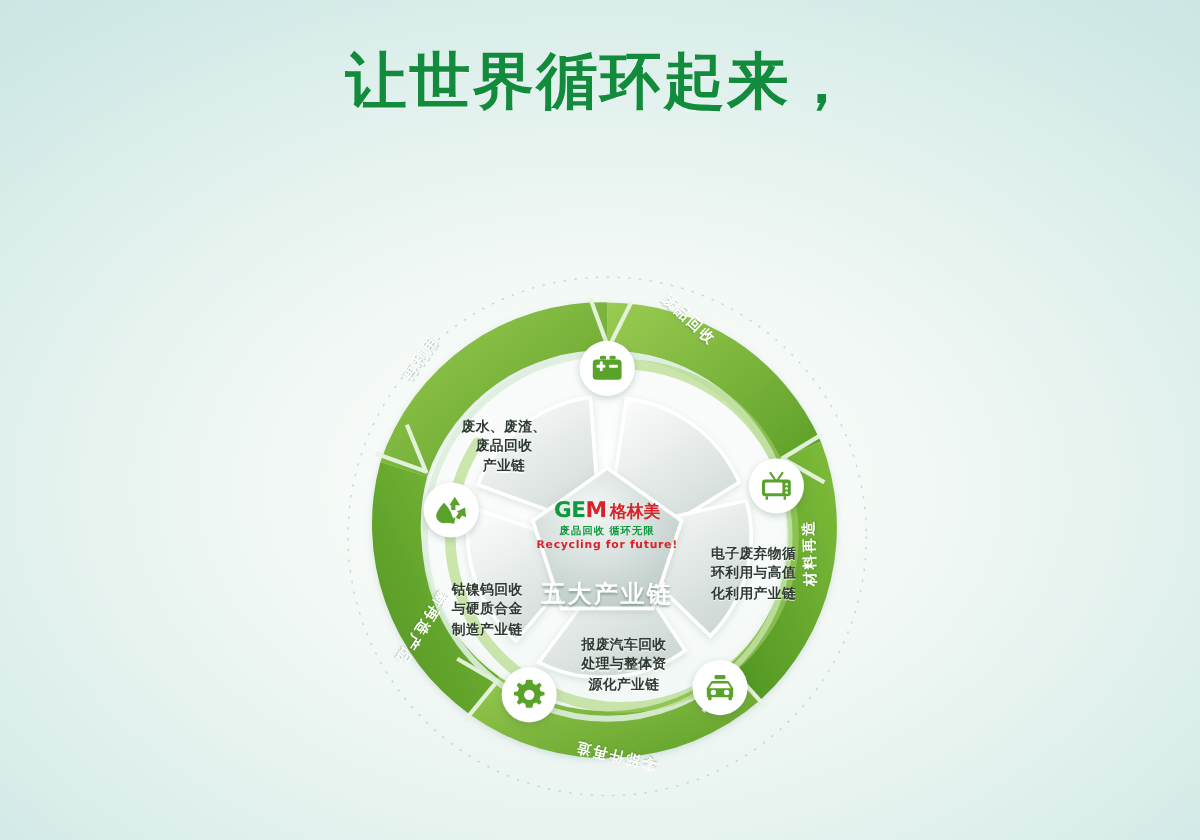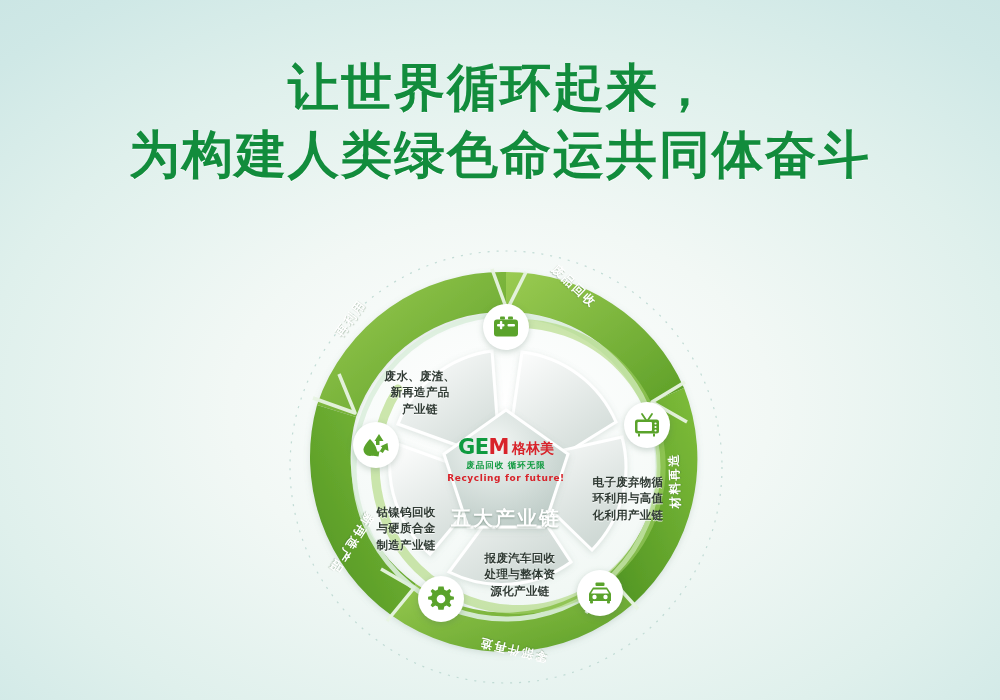--- a/index.html
+++ b/index.html
@@ -11,7 +11,7 @@
       linear-gradient(160deg,#e9f5ef 0%,#d8ece9 45%,#c8e3e3 100%);
     position:relative;
   }
-  .stage{position:absolute;inset:0;margin-top:20px;}
+  .stage{position:absolute;inset:0;}
 
   
   .headline{

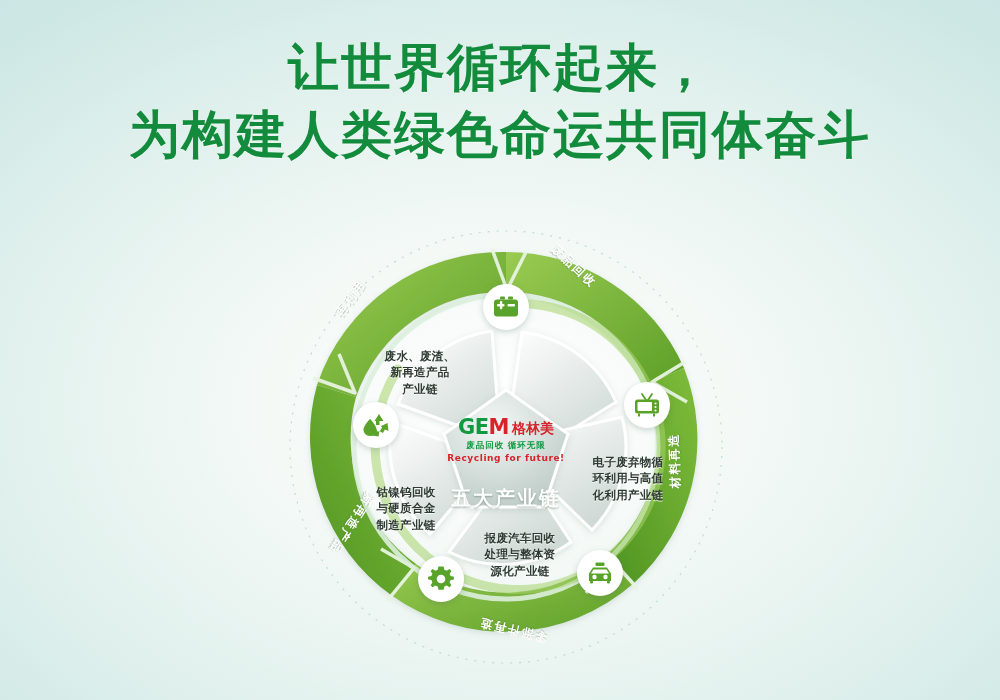--- a/index.html
+++ b/index.html
@@ -106,7 +106,6 @@
 
   <div class="headline">
     <span class="l1">让世界循环起来，</span>
-    <span class="l2">为构建人类绿色命运共同体奋斗</span>
   </div>
 
   <div class="diagram">

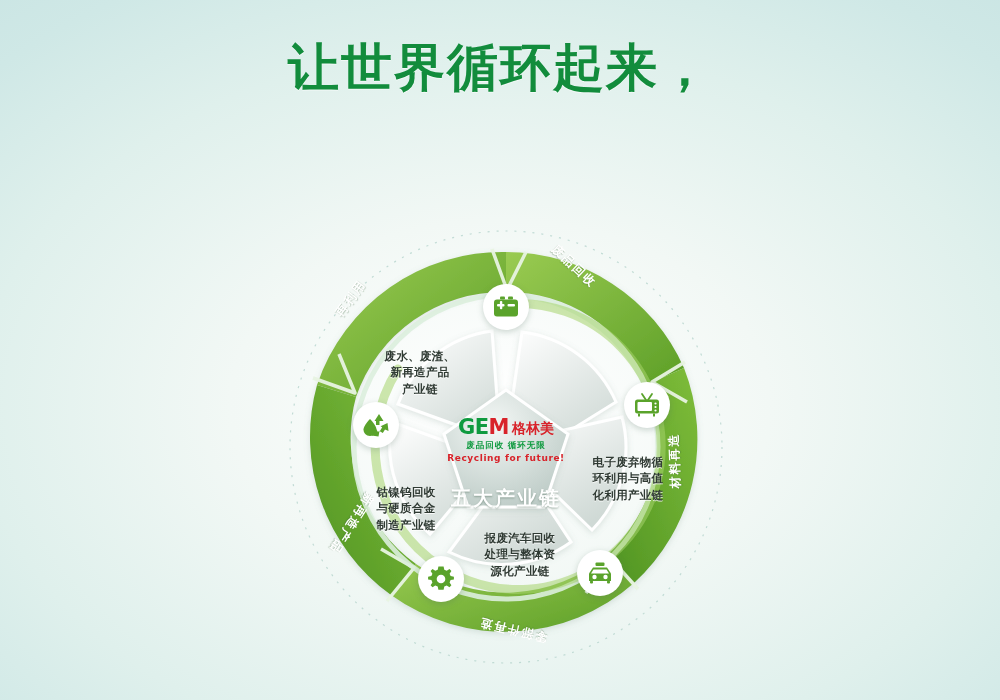--- a/index.html
+++ b/index.html
@@ -187,7 +187,7 @@
     <div class="ring-label" id="rl-product">新再造产品</div>
 
     <div class="petal-label" id="pl0">废水、废渣、
-新再造产品
+废品回收
 产业链</div>
     <div class="petal-label" id="pl2">电子废弃物循
 环利用与高值

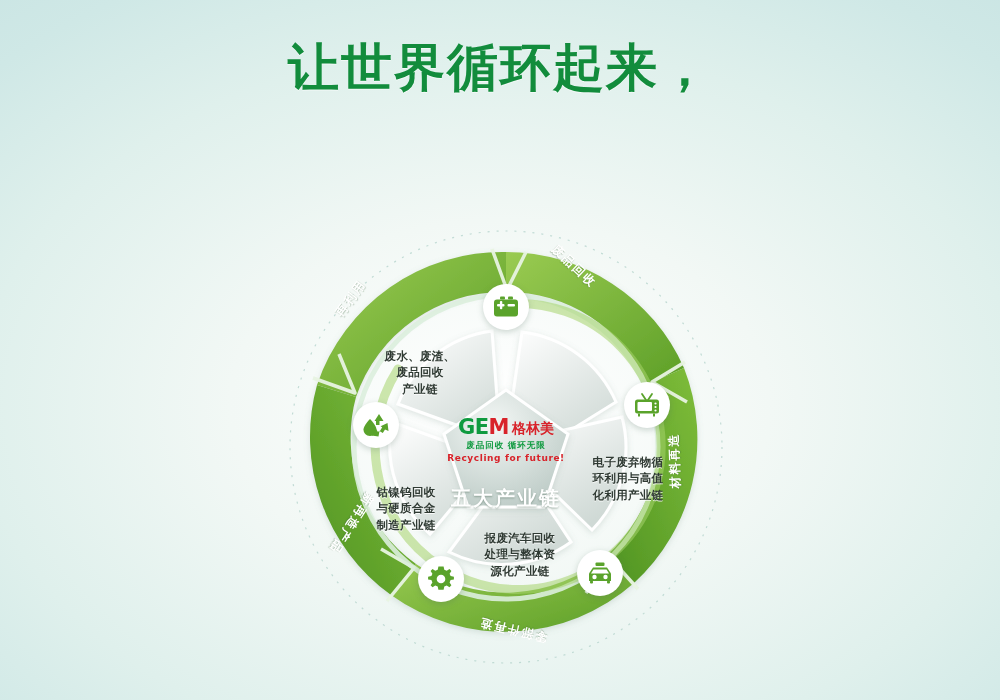--- a/index.html
+++ b/index.html
@@ -60,7 +60,7 @@
   }
   .gem{
     font-family:"DejaVu Sans",sans-serif;
-    font-weight:bold;font-size:21px;color:#0f9a3f;letter-spacing:-.5px;
+    font-weight:bold;font-size:18px;color:#0f9a3f;letter-spacing:-.5px;
   }
   .gem .mm{color:#d8232a;}
   .gem-cn{font-size:14px;font-weight:bold;color:#d8232a;letter-spacing:0;}

